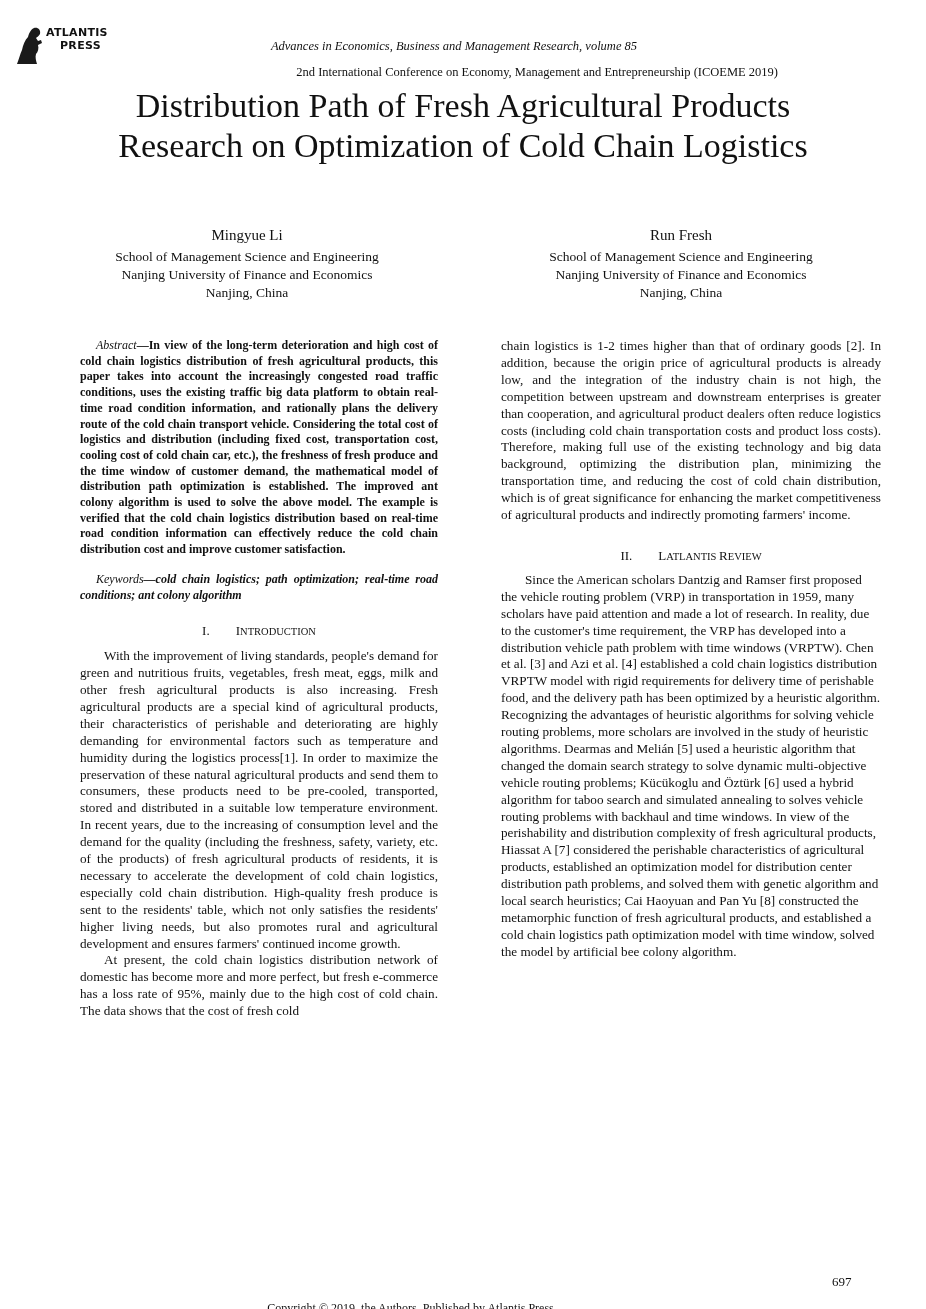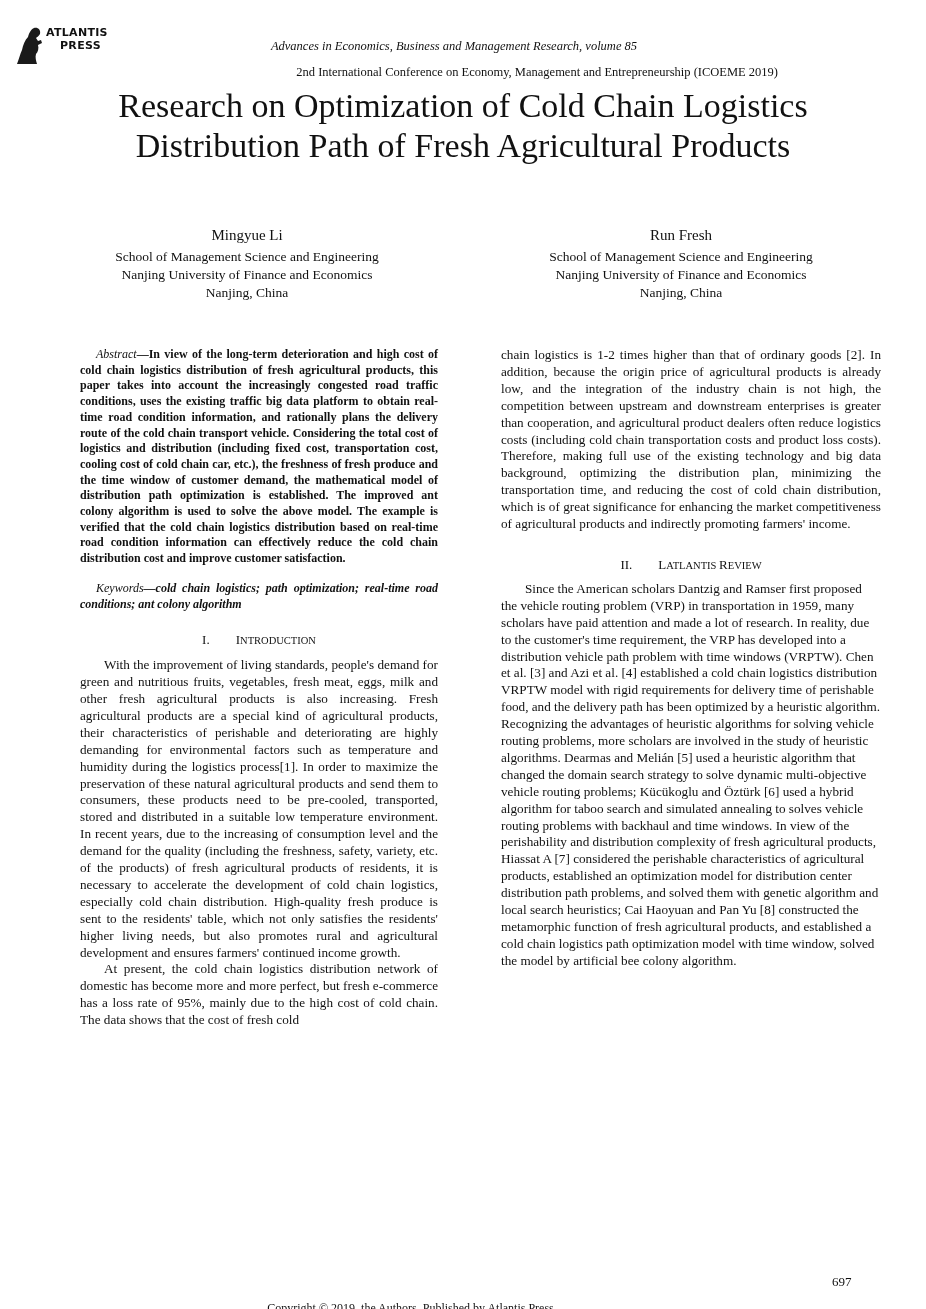--- a/index.html
+++ b/index.html
@@ -88,8 +88,8 @@
 <div class="conference">2nd International Conference on Economy, Management and Entrepreneurship (ICOEME 2019)</div>
 
 <h1 class="title">
+  <span>Distribution Path of Fresh Agricultural Products</span>
   <span>Research on Optimization of Cold Chain Logistics</span>
-  <span>Distribution Path of Fresh Agricultural Products</span>
 </h1>
 
 <div class="author author-1">

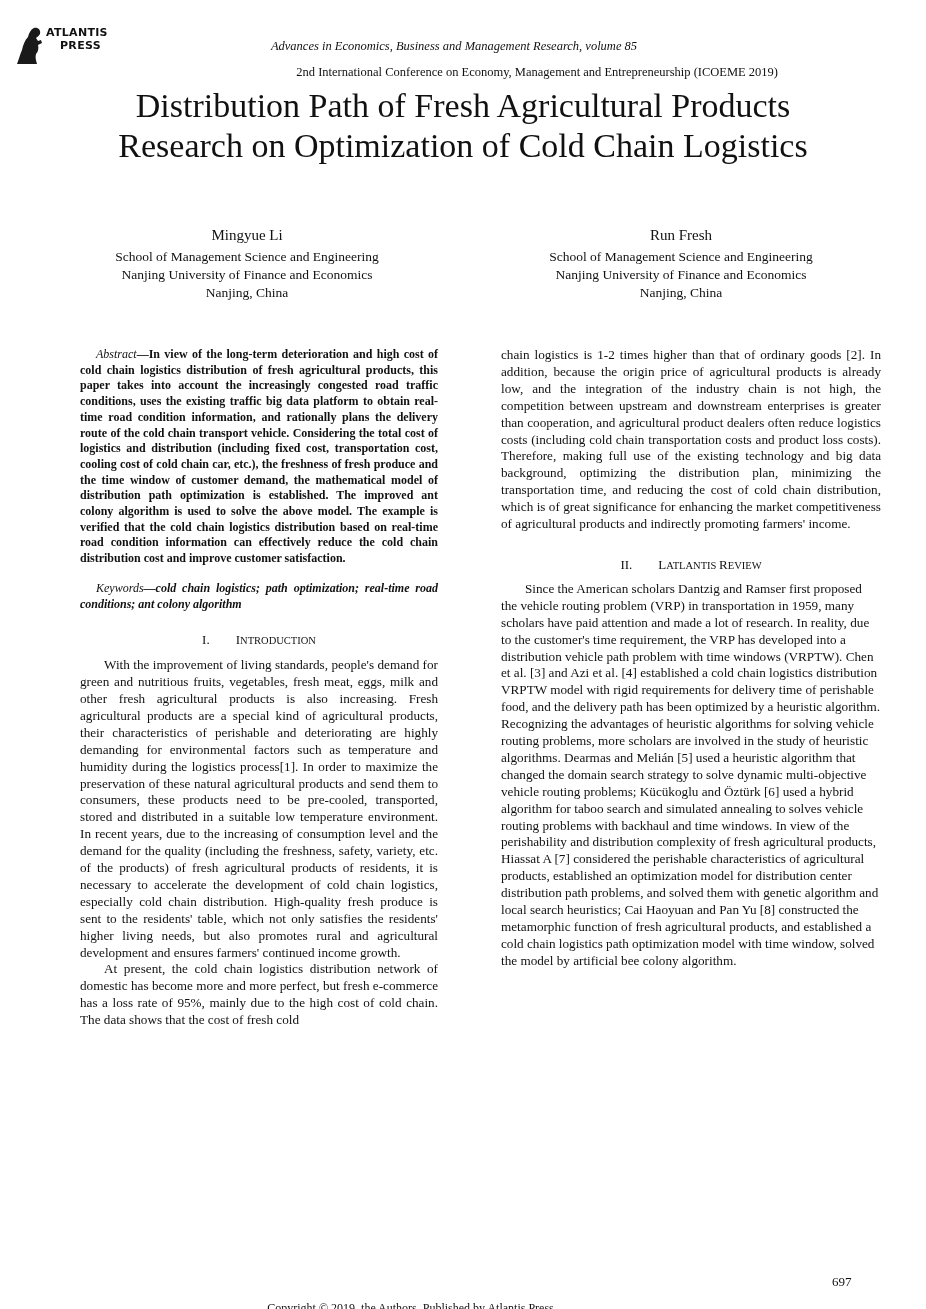--- a/index.html
+++ b/index.html
@@ -42,7 +42,7 @@
     .author-2 { left: 491px; }
 
     .col {
-      position: absolute; top: 347px; width: 358px;
+      position: absolute; top: 338px; width: 358px;
       font-size: 13.2px; line-height: 16.9px; text-align: justify;
     }
     .col-left { left: 80px; }

